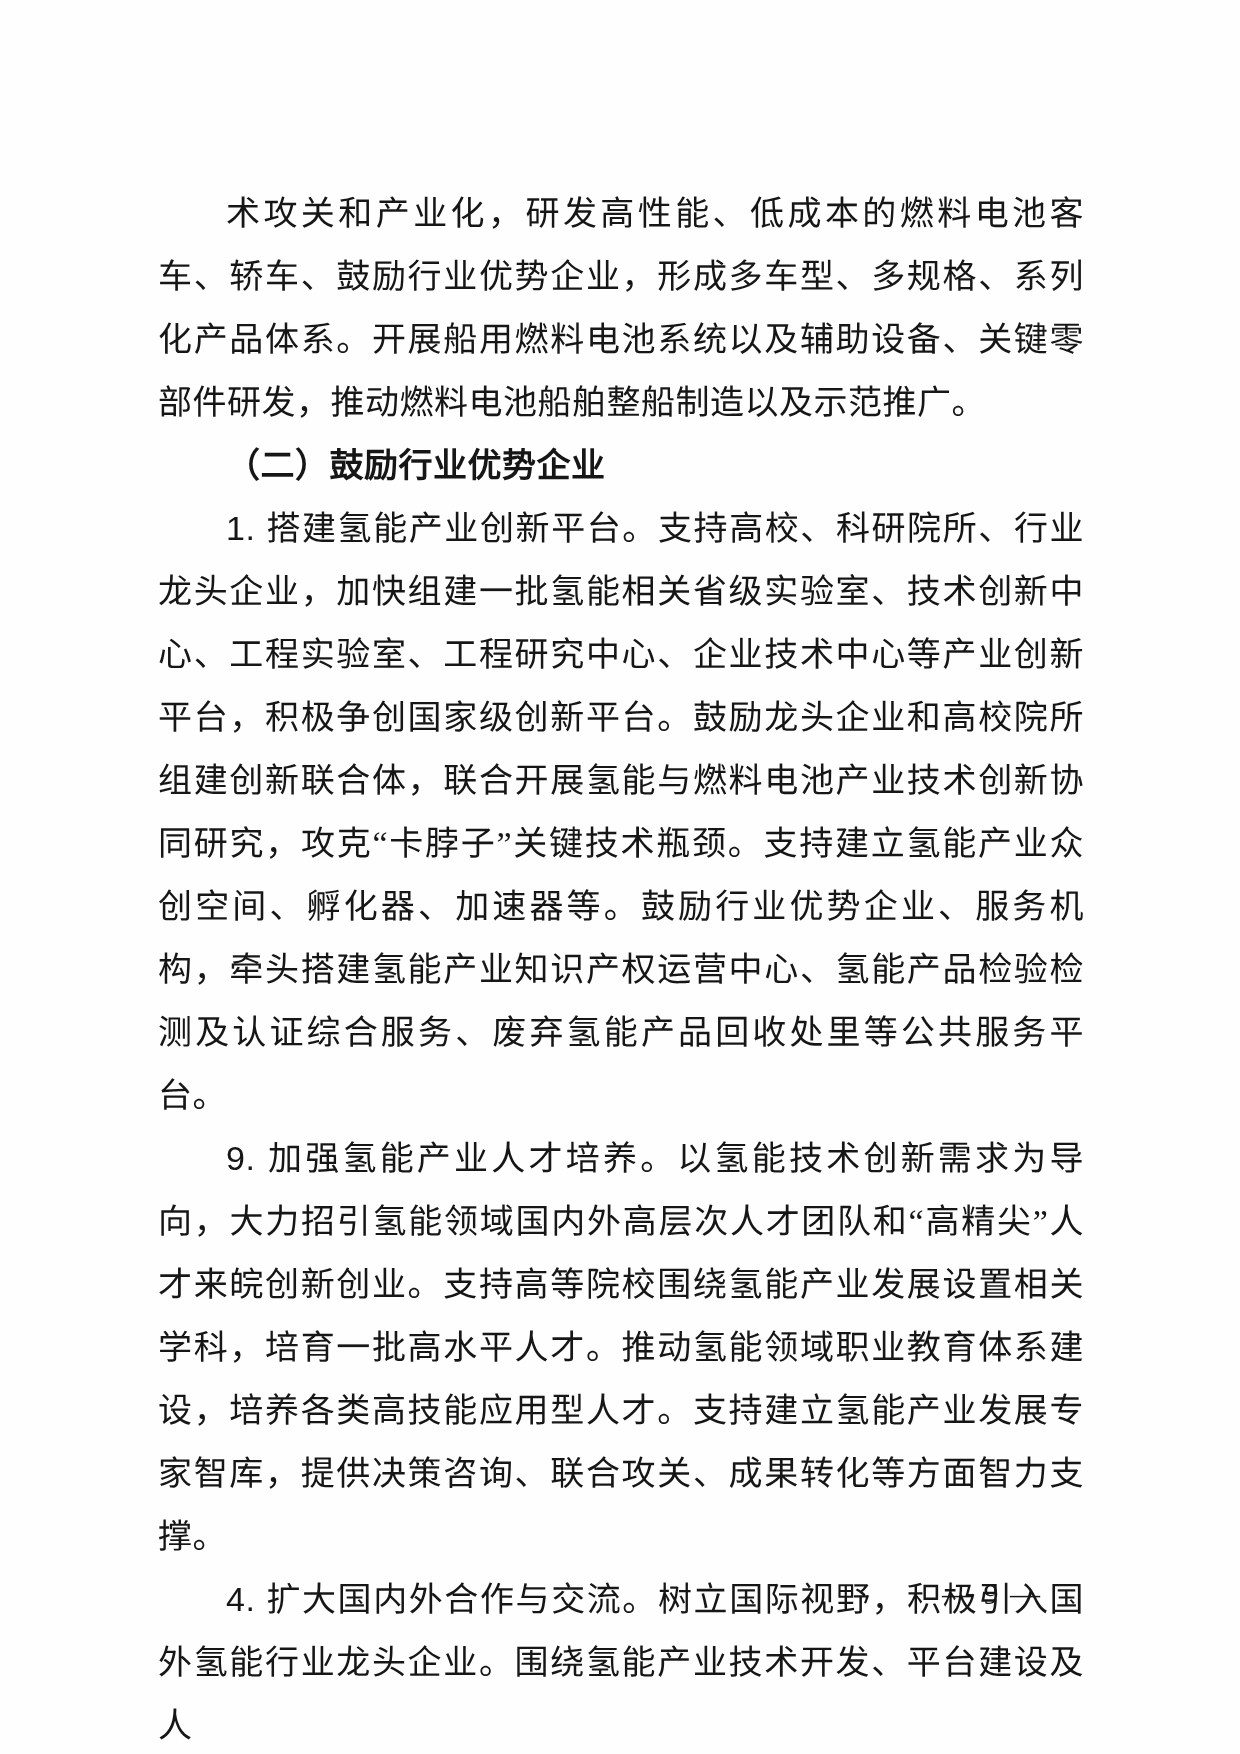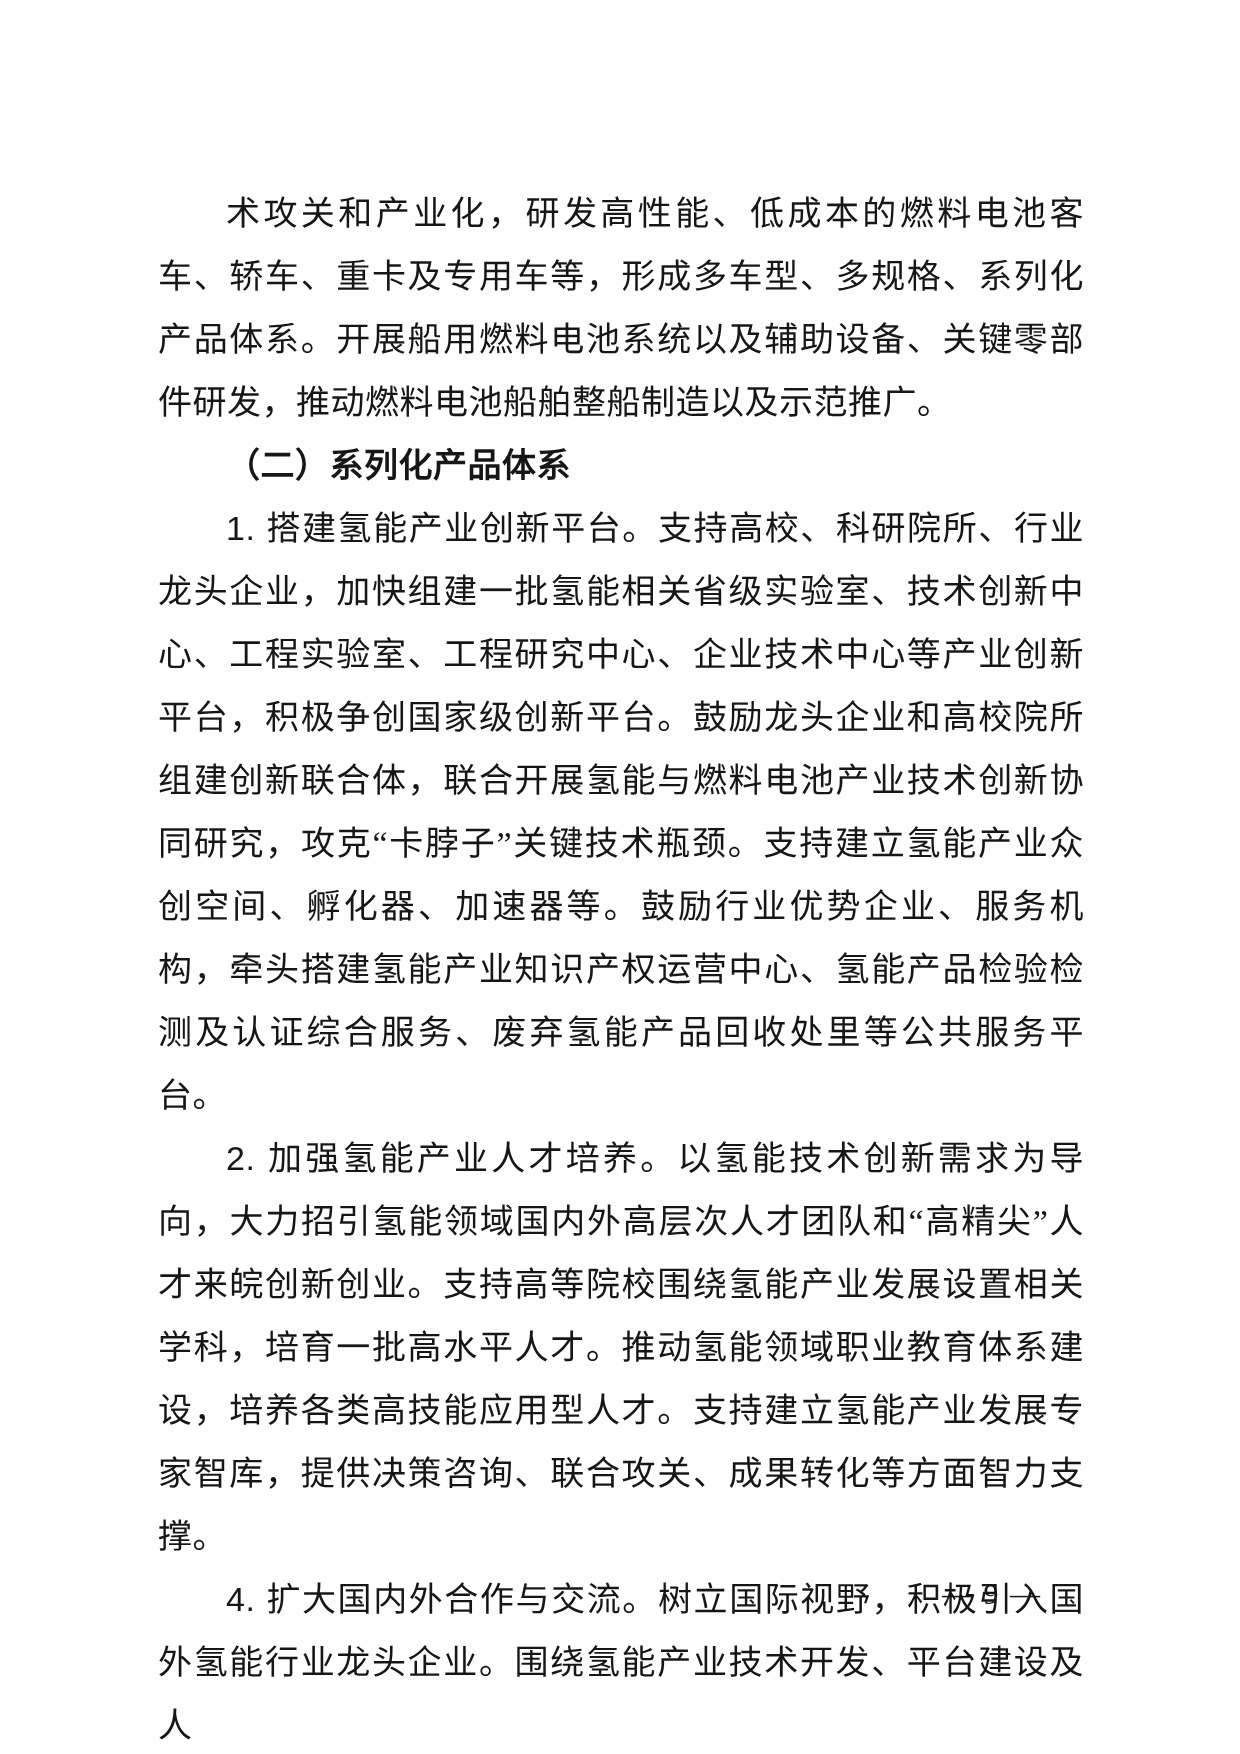--- a/index.html
+++ b/index.html
@@ -61,7 +61,7 @@
   <div class="text-block">
 
     <p>
-      <span>术攻关和产业化，研发高性能、低成本的燃料电池客车、轿车、重卡及专用车等，形成多车型、多规格、系列化产品体系。开展船用燃料电池系统以及辅助设备、关键零部件研发，推动燃料电池船舶整船制造以及示范推广。</span>
+      <span>术攻关和产业化，研发高性能、低成本的燃料电池客车、轿车、鼓励行业优势企业，形成多车型、多规格、系列化产品体系。开展船用燃料电池系统以及辅助设备、关键零部件研发，推动燃料电池船舶整船制造以及示范推广。</span>
     </p>
 
     <p class="section-heading">（二）系列化产品体系</p>

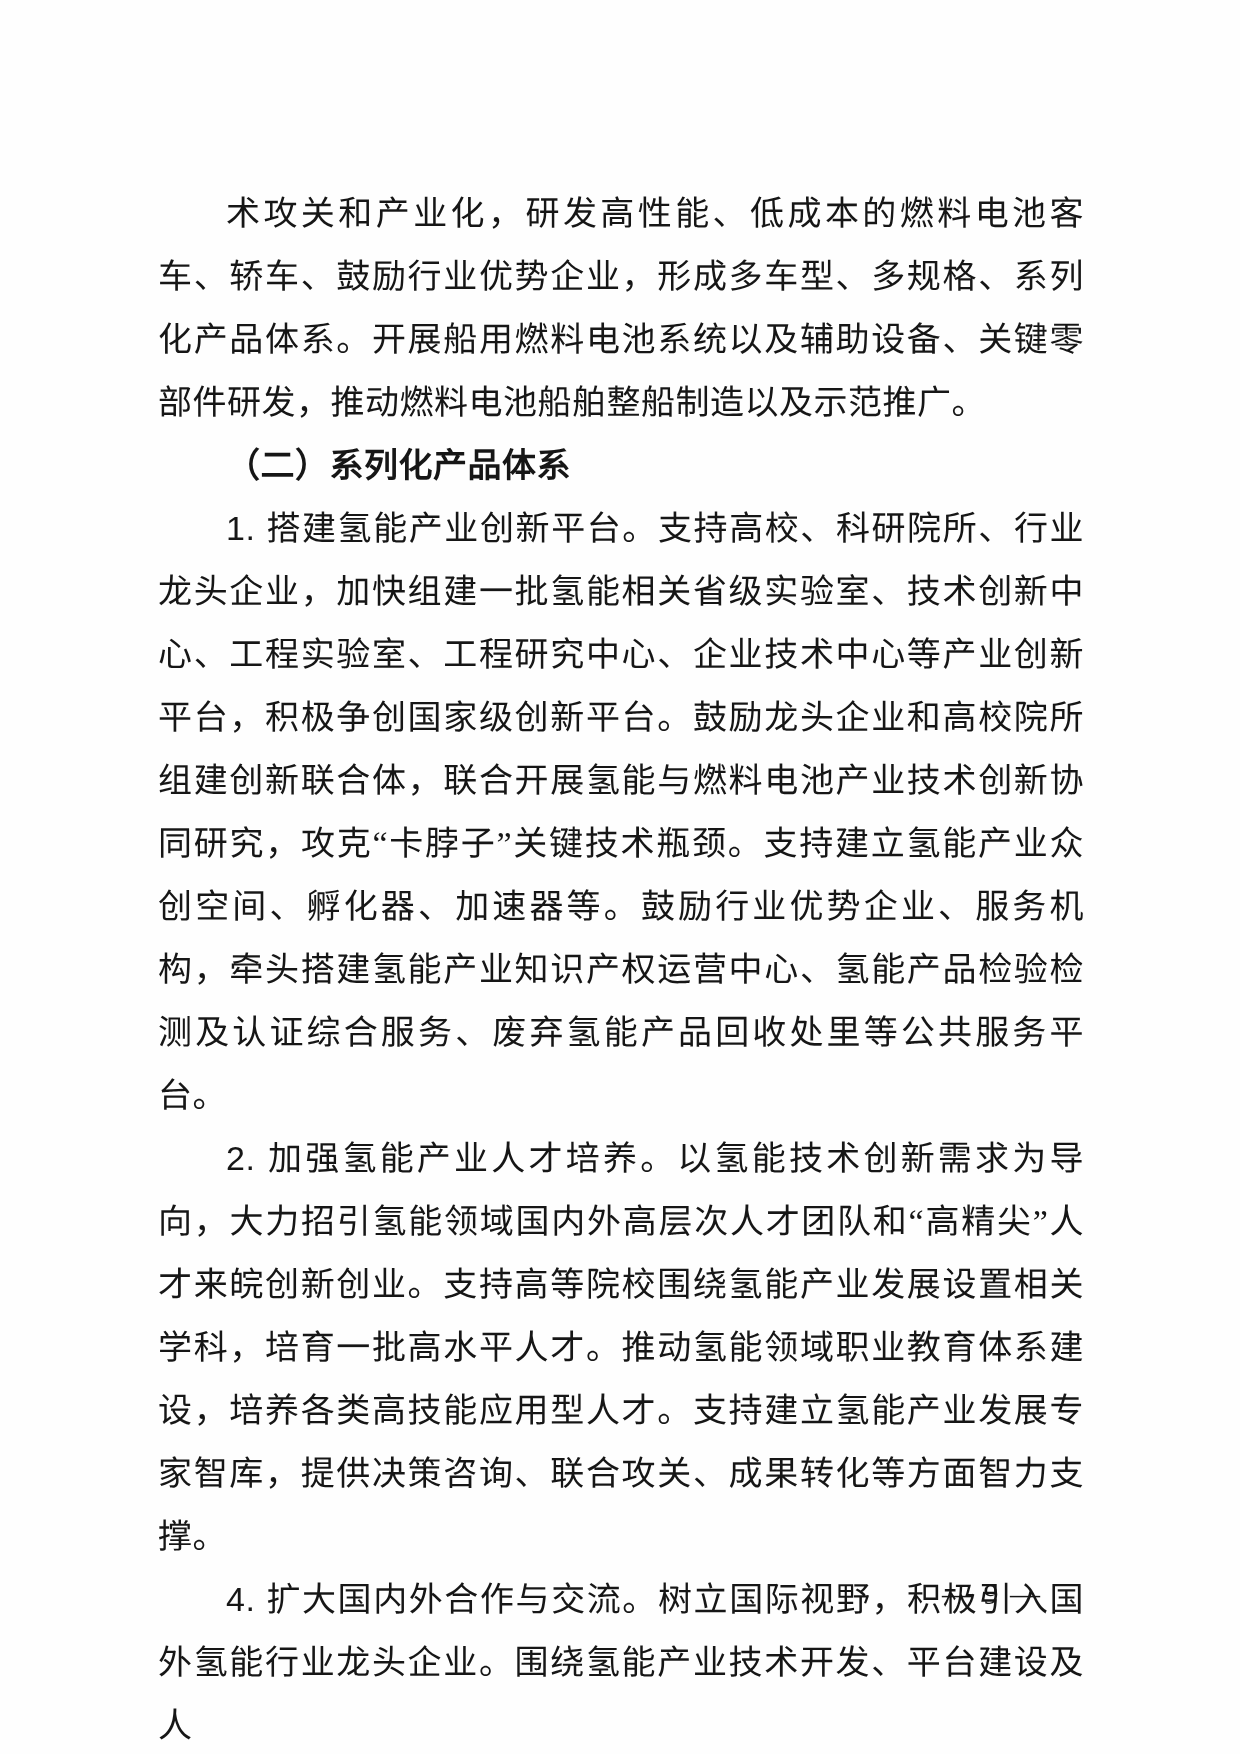--- a/index.html
+++ b/index.html
@@ -64,7 +64,7 @@
       <span>术攻关和产业化，研发高性能、低成本的燃料电池客车、轿车、鼓励行业优势企业，形成多车型、多规格、系列化产品体系。开展船用燃料电池系统以及辅助设备、关键零部件研发，推动燃料电池船舶整船制造以及示范推广。</span>
     </p>
 
-    <p class="section-heading">（二）系列化产品体系</p>
+    <p class="section-heading">（二）鼓励行业优势企业</p>
 
     <p>
       <span class="bold-lead">1. 搭建氢能产业创新平台。</span><span>支持高校、科研院所、行业龙头企业，加快组建一批氢能相关省级实验室、技术创新中心、工程实验室、工程研究中心、企业技术中心等产业创新平台，积极争创国家级创新平台。鼓励龙头企业和高校院所组建创新联合体，联合开展氢能与燃料电池产业技术创新协同研究，攻克“卡脖子”关键技术瓶颈。支持建立氢能产业众创空间、孵化器、加速器等。鼓励行业优势企业、服务机构，牵头搭建氢能产业知识产权运营中心、氢能产品检验检测及认证综合服务、废弃氢能产品回收处里等公共服务平台。</span>

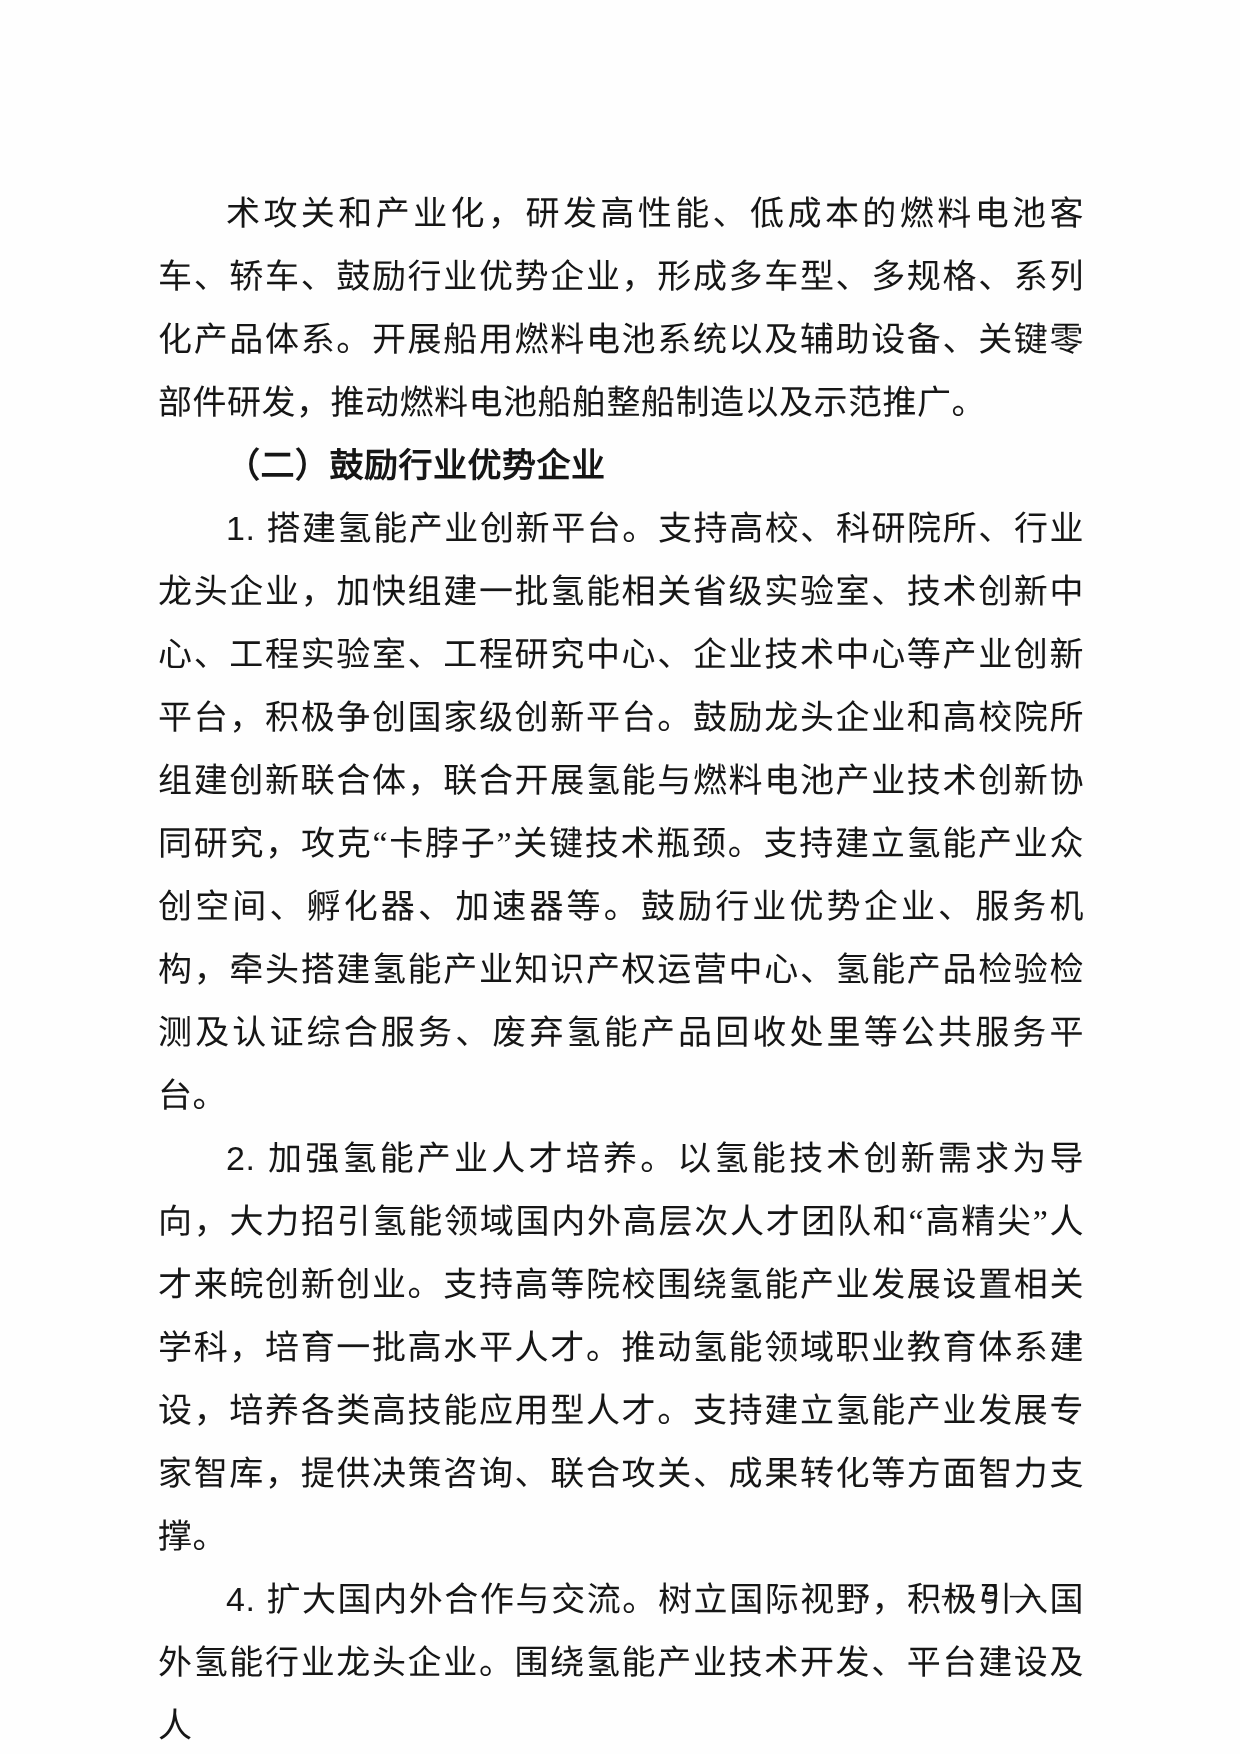--- a/index.html
+++ b/index.html
@@ -71,7 +71,7 @@
     </p>
 
     <p>
-      <span class="bold-lead">2. 加强氢能产业人才培养。</span><span>以氢能技术创新需求为导向，大力招引氢能领域国内外高层次人才团队和“高精尖”人才来皖创新创业。支持高等院校围绕氢能产业发展设置相关学科，培育一批高水平人才。推动氢能领域职业教育体系建设，培养各类高技能应用型人才。支持建立氢能产业发展专家智库，提供决策咨询、联合攻关、成果转化等方面智力支撑。</span>
+      <span class="bold-lead">9. 加强氢能产业人才培养。</span><span>以氢能技术创新需求为导向，大力招引氢能领域国内外高层次人才团队和“高精尖”人才来皖创新创业。支持高等院校围绕氢能产业发展设置相关学科，培育一批高水平人才。推动氢能领域职业教育体系建设，培养各类高技能应用型人才。支持建立氢能产业发展专家智库，提供决策咨询、联合攻关、成果转化等方面智力支撑。</span>
     </p>
 
     <p>

